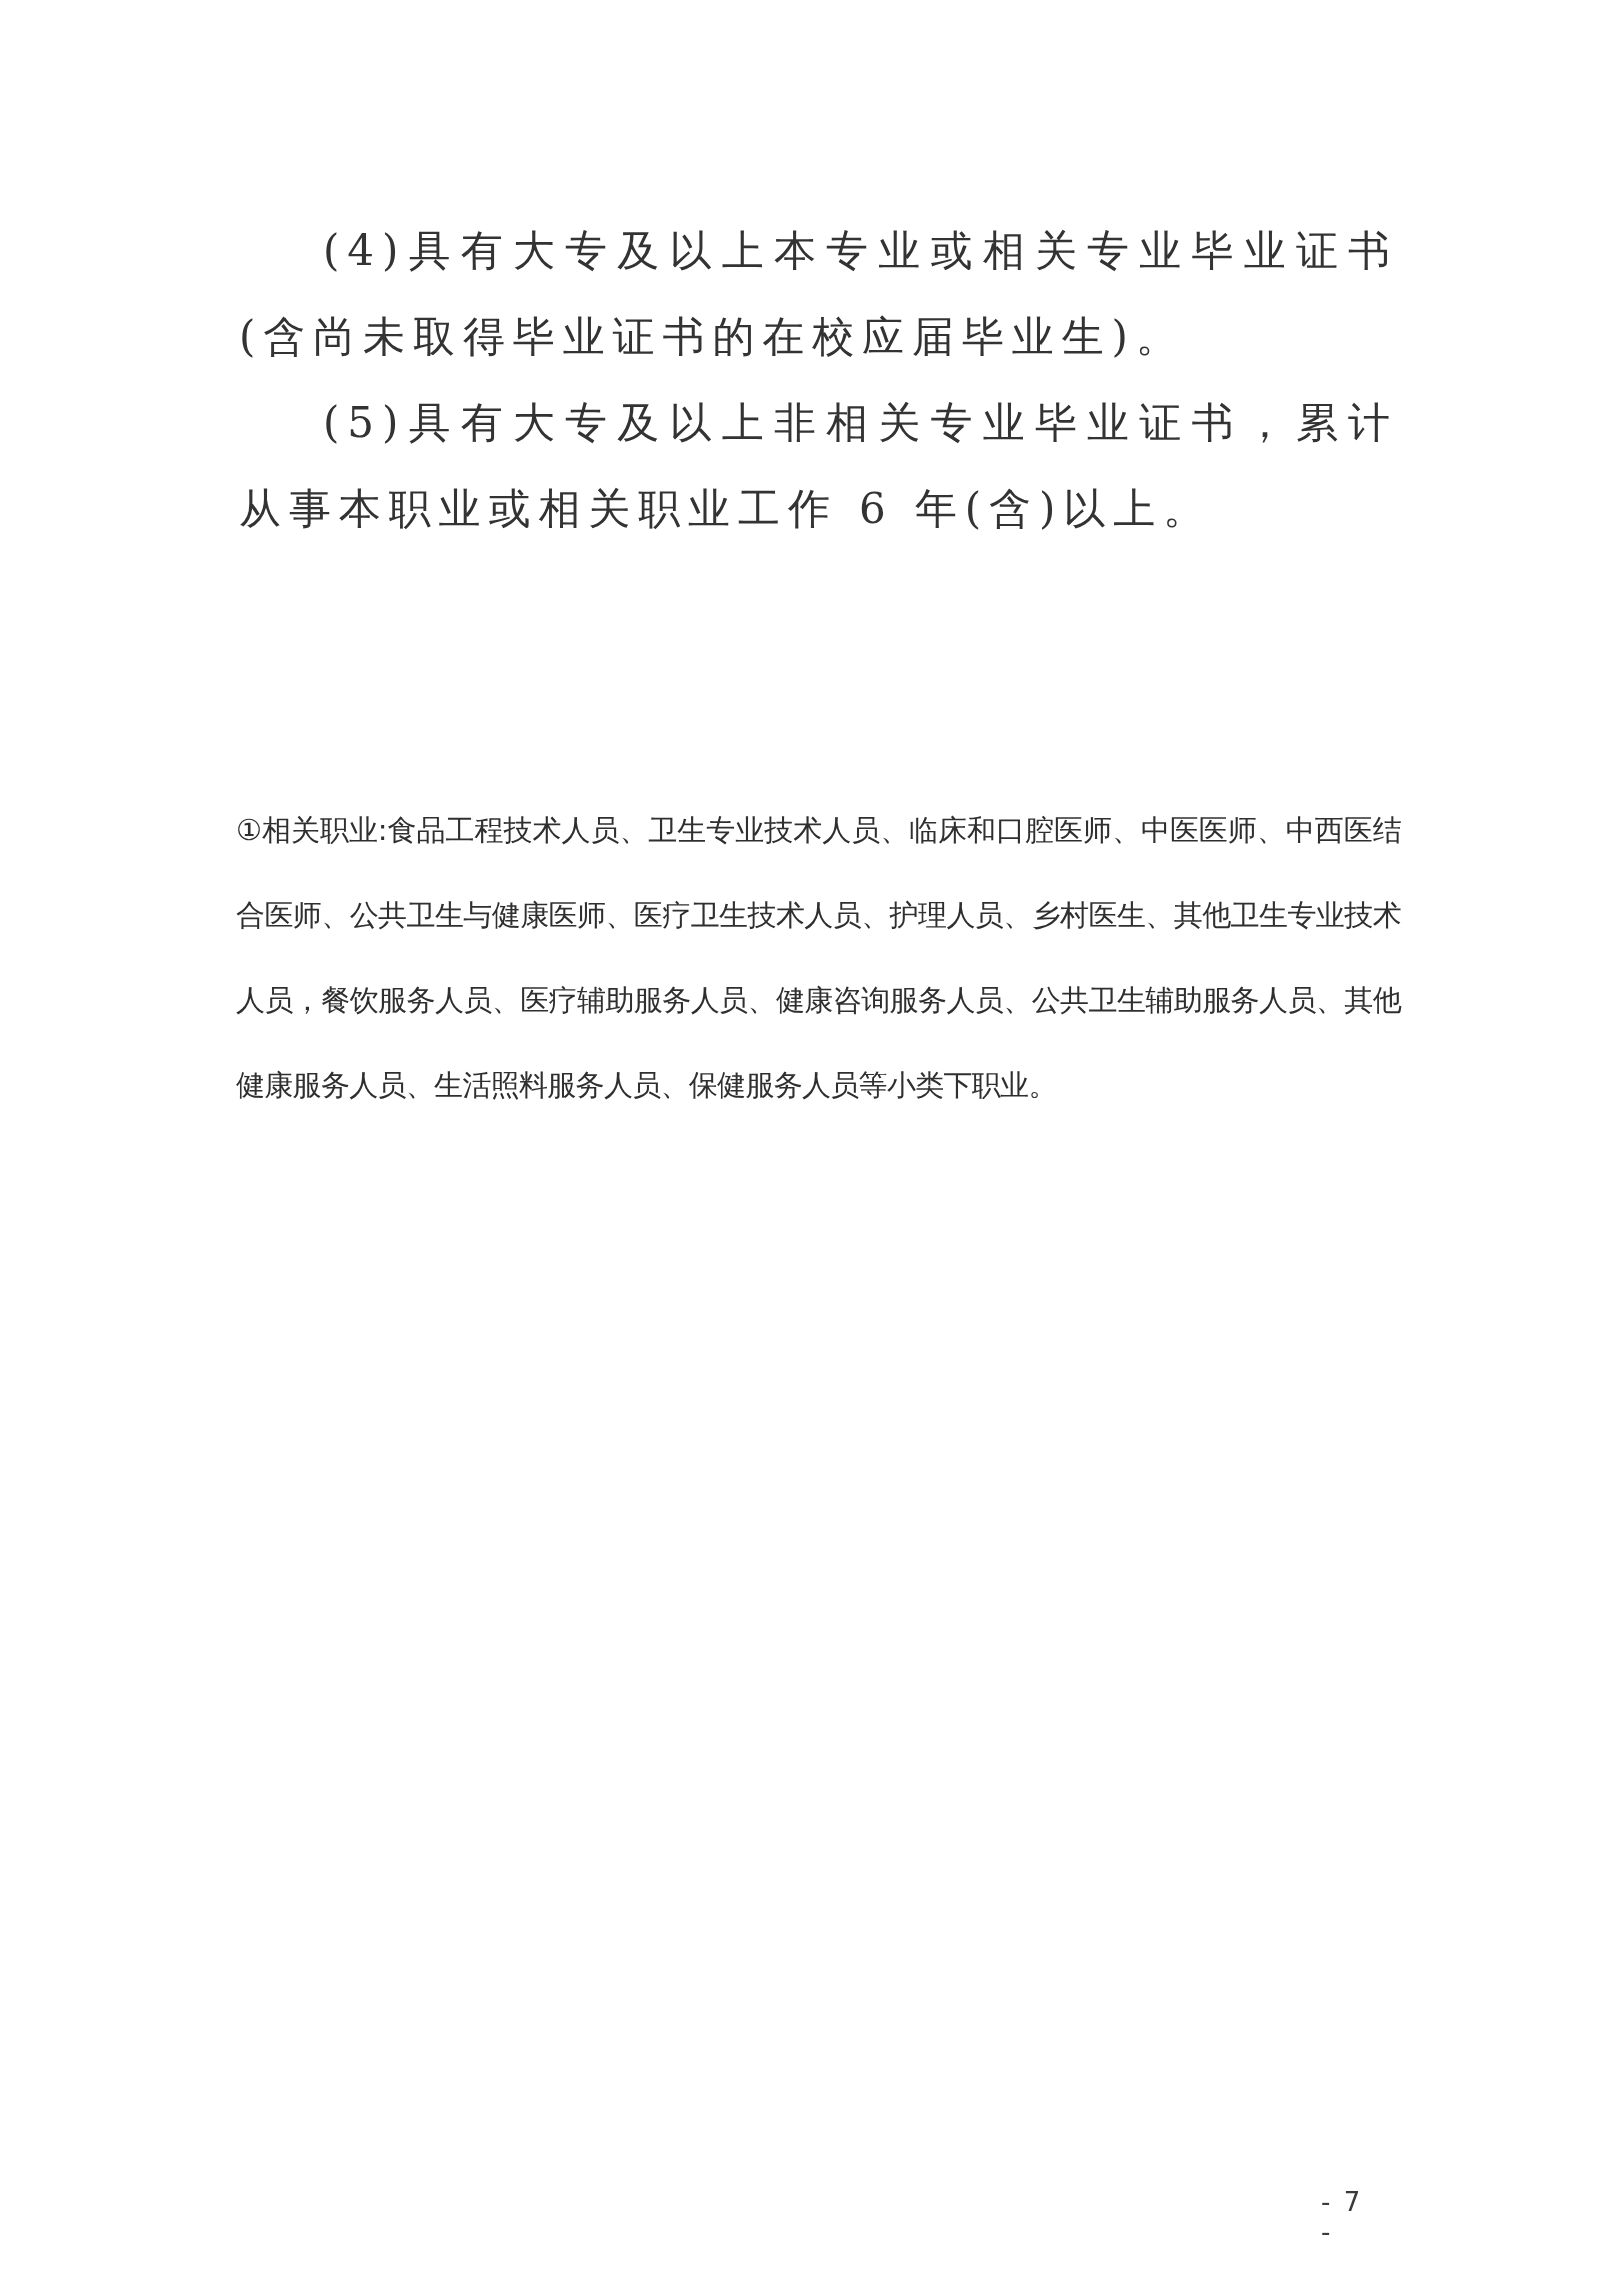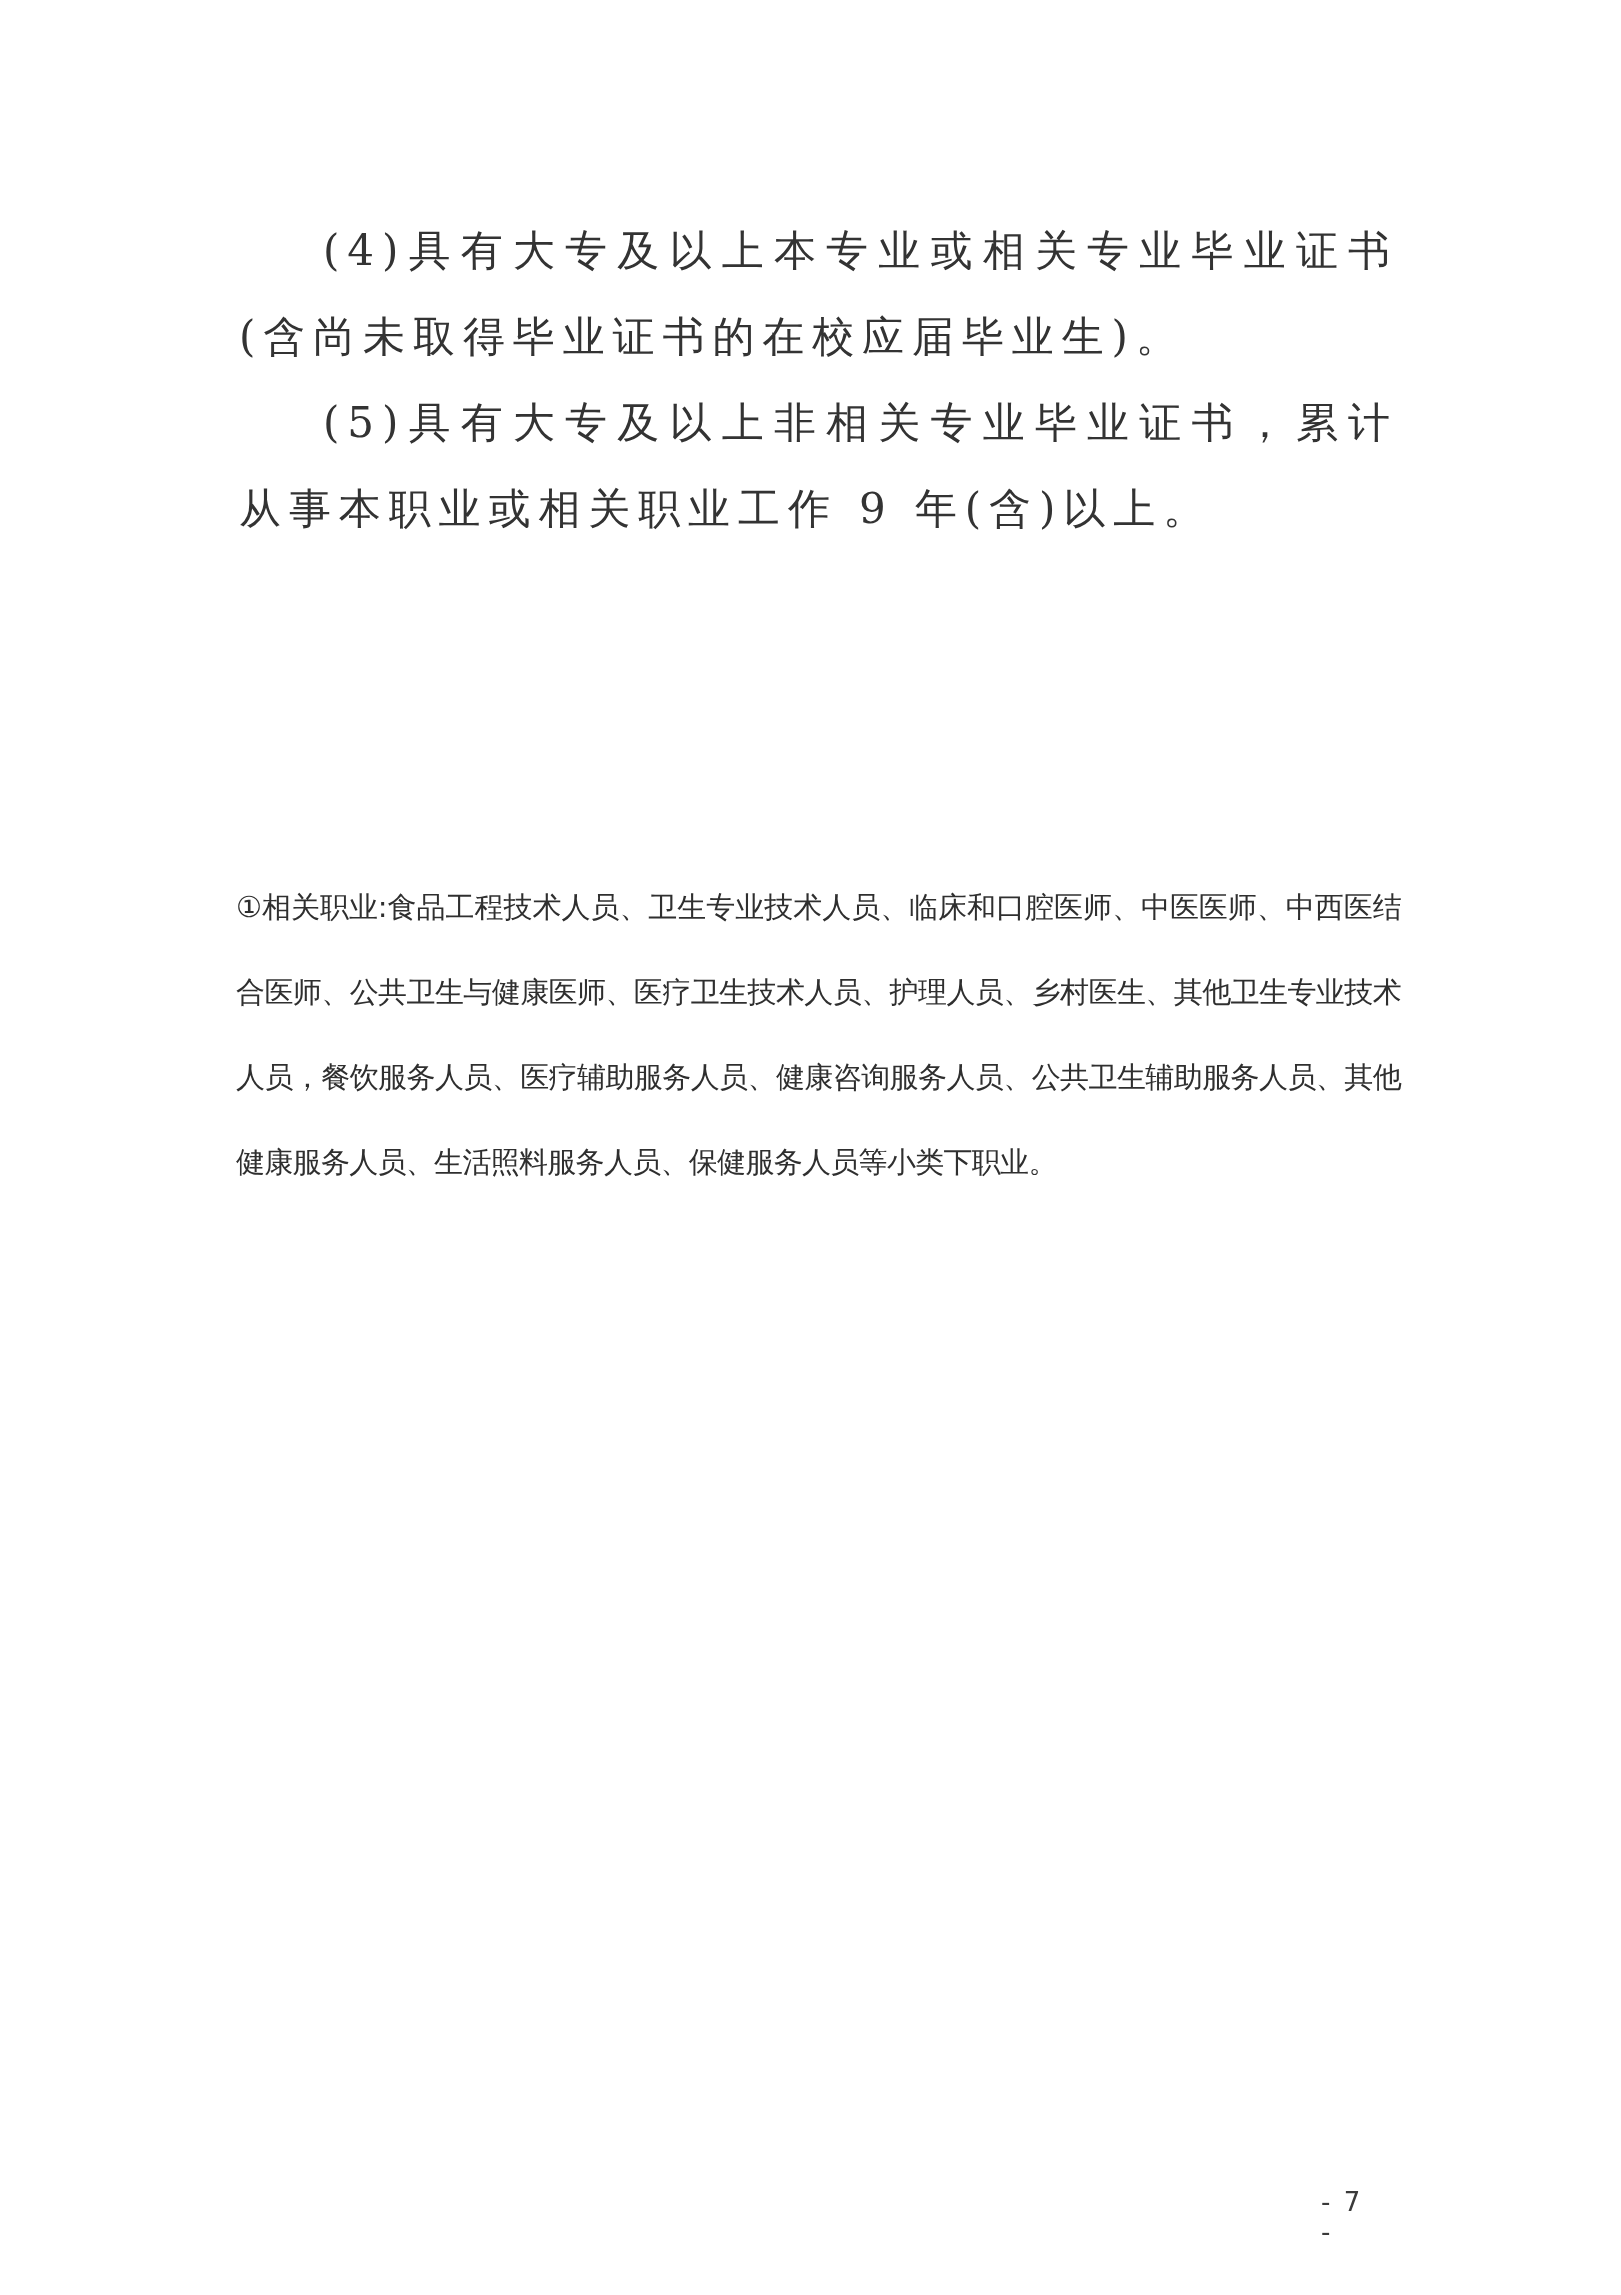--- a/index.html
+++ b/index.html
@@ -72,7 +72,7 @@
 
   <div class="criteria">
     <p>(4)具有大专及以上本专业或相关专业毕业证书(含尚未取得毕业证书的在校应届毕业生)。</p>
-    <p>(5)具有大专及以上非相关专业毕业证书，累计从事本职业或相关职业工作 9 年(含)以上。</p>
+    <p>(5)具有大专及以上非相关专业毕业证书，累计从事本职业或相关职业工作 6 年(含)以上。</p>
   </div>
 
   <div class="notes">

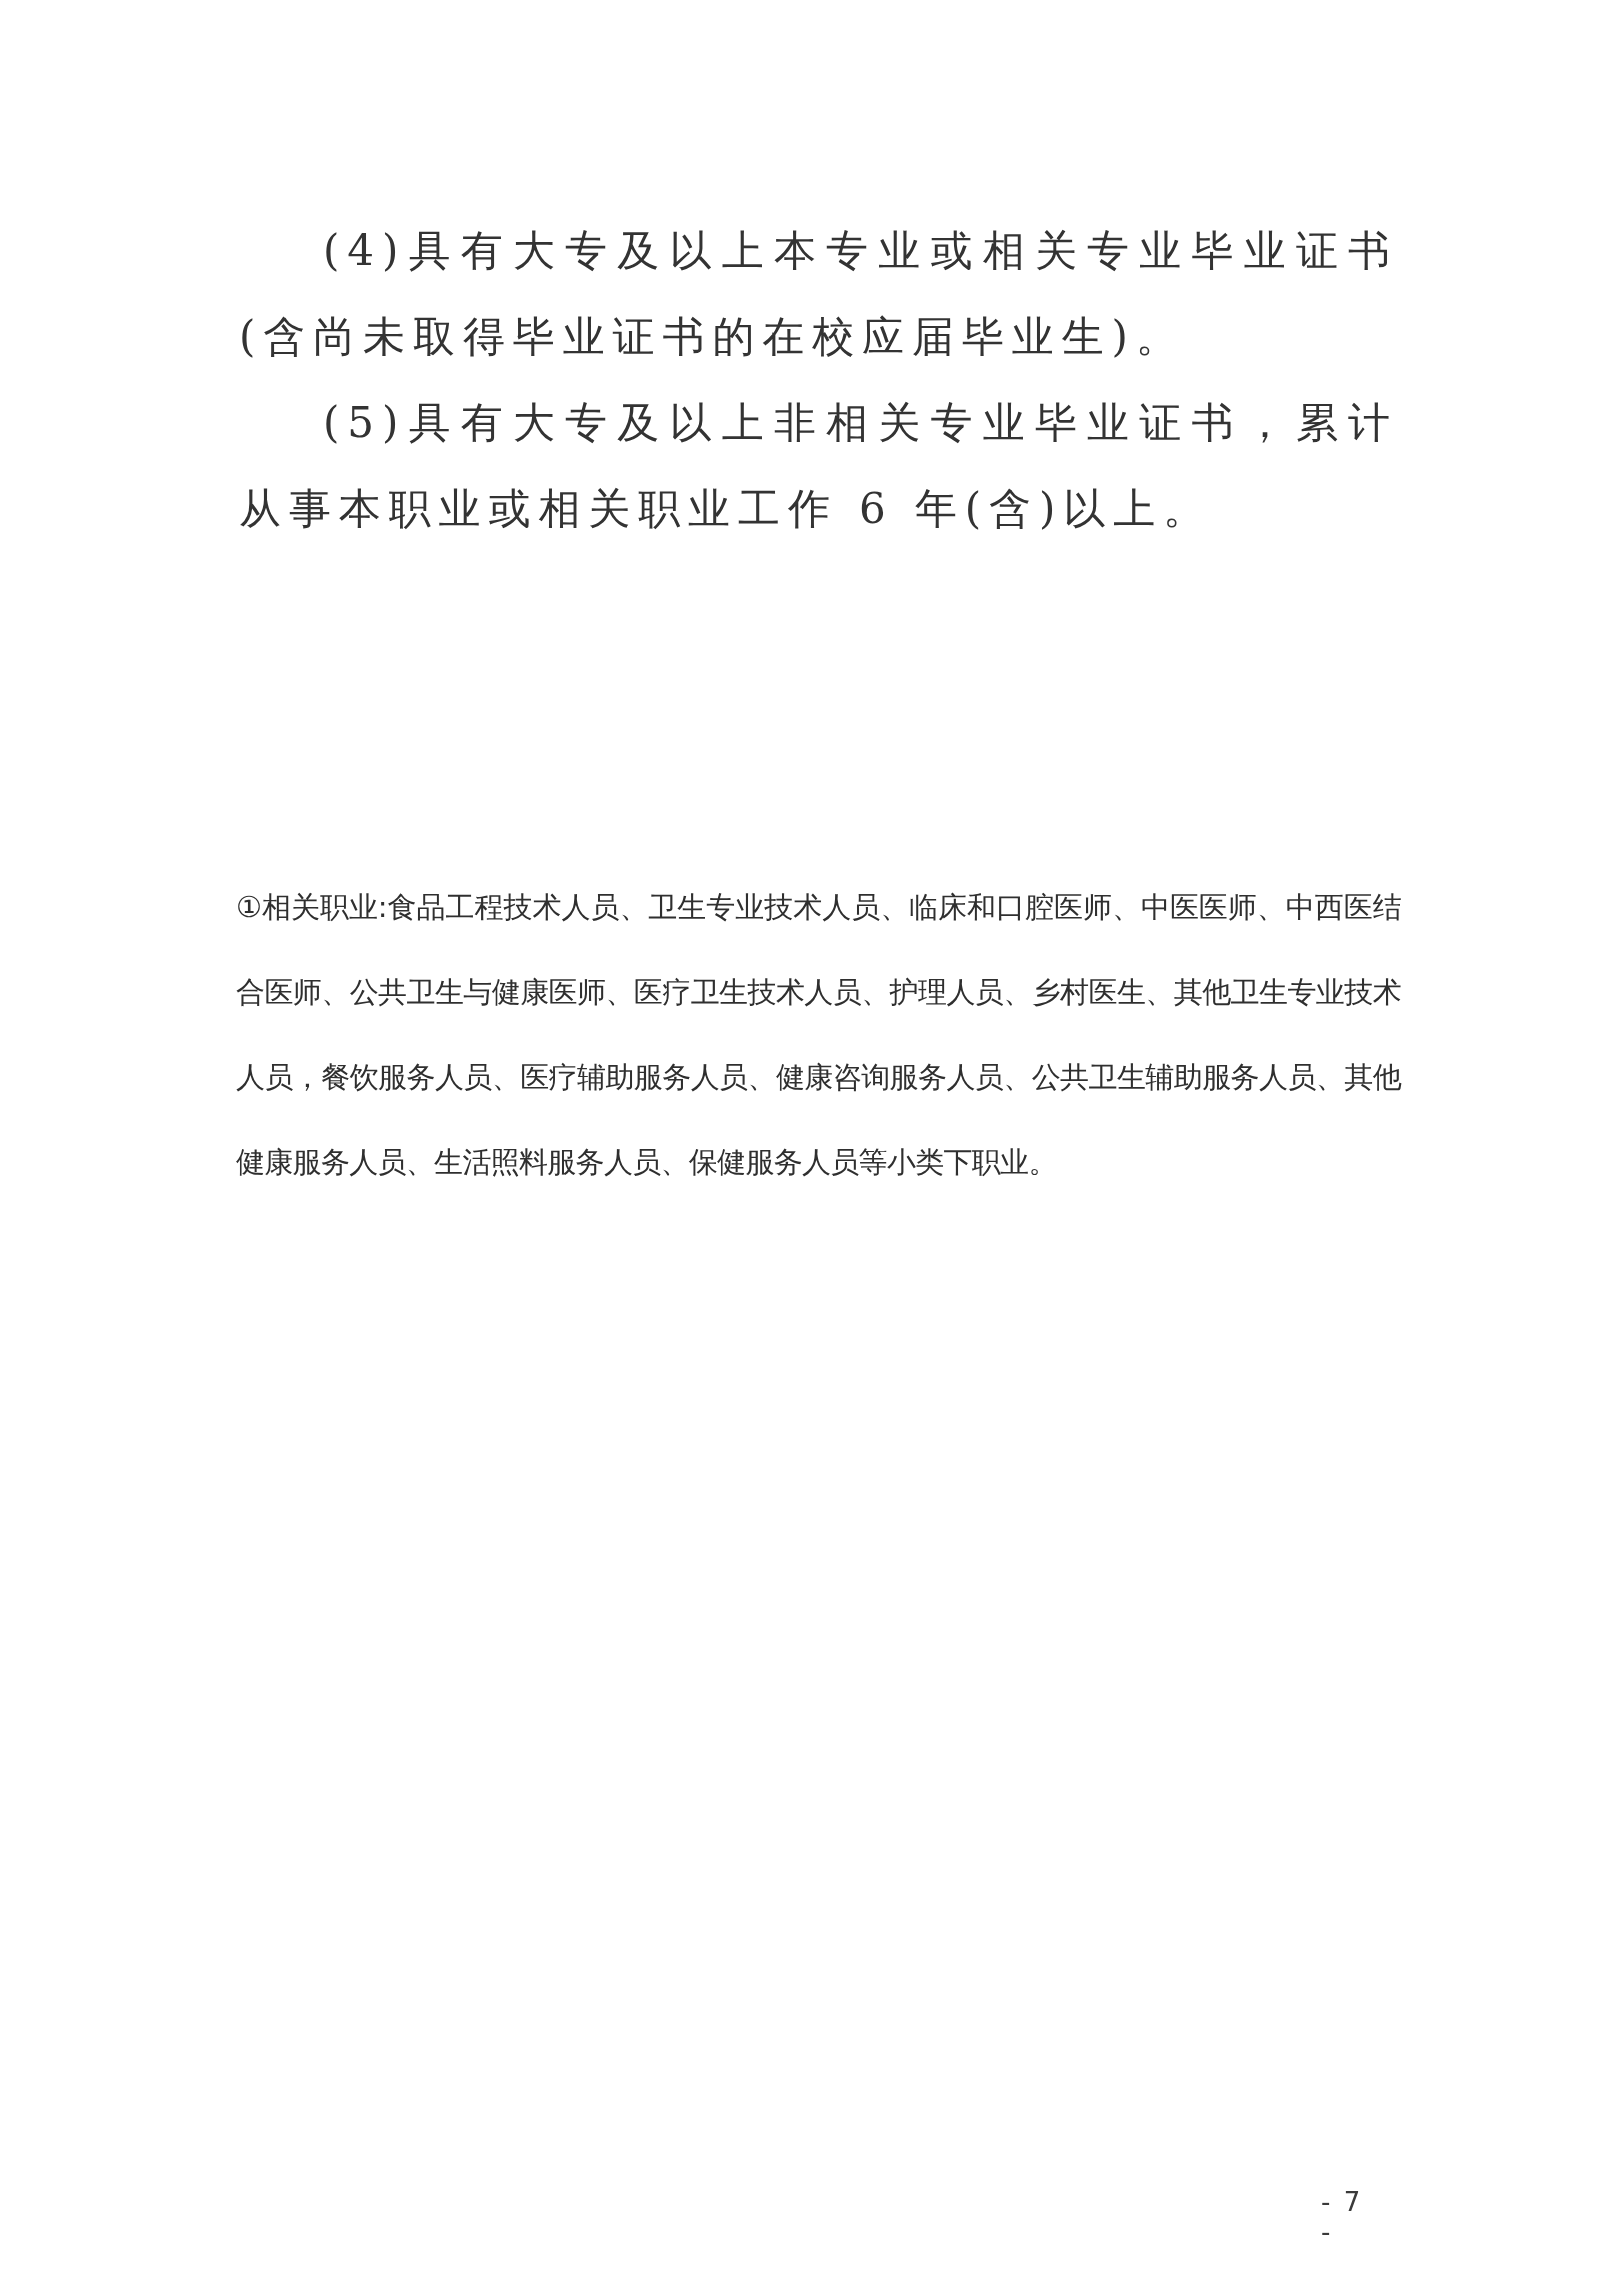--- a/index.html
+++ b/index.html
@@ -43,7 +43,7 @@
     .notes {
       position: absolute;
       left: 236px;
-      top: 865px;
+      top: 788px;
       width: 1165px;
       font-family: "DejaVu Sans", "Liberation Sans", sans-serif;
       font-size: 29px;

